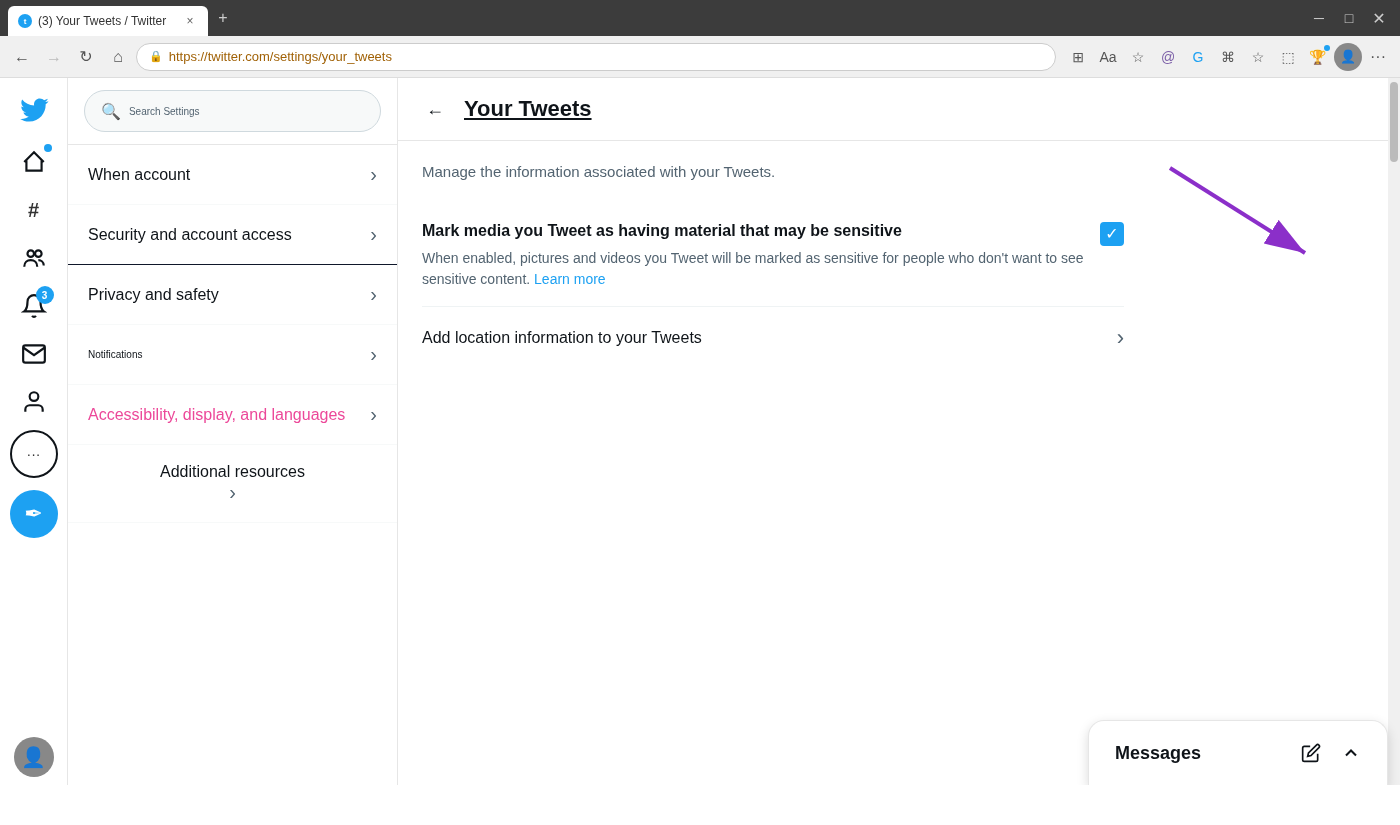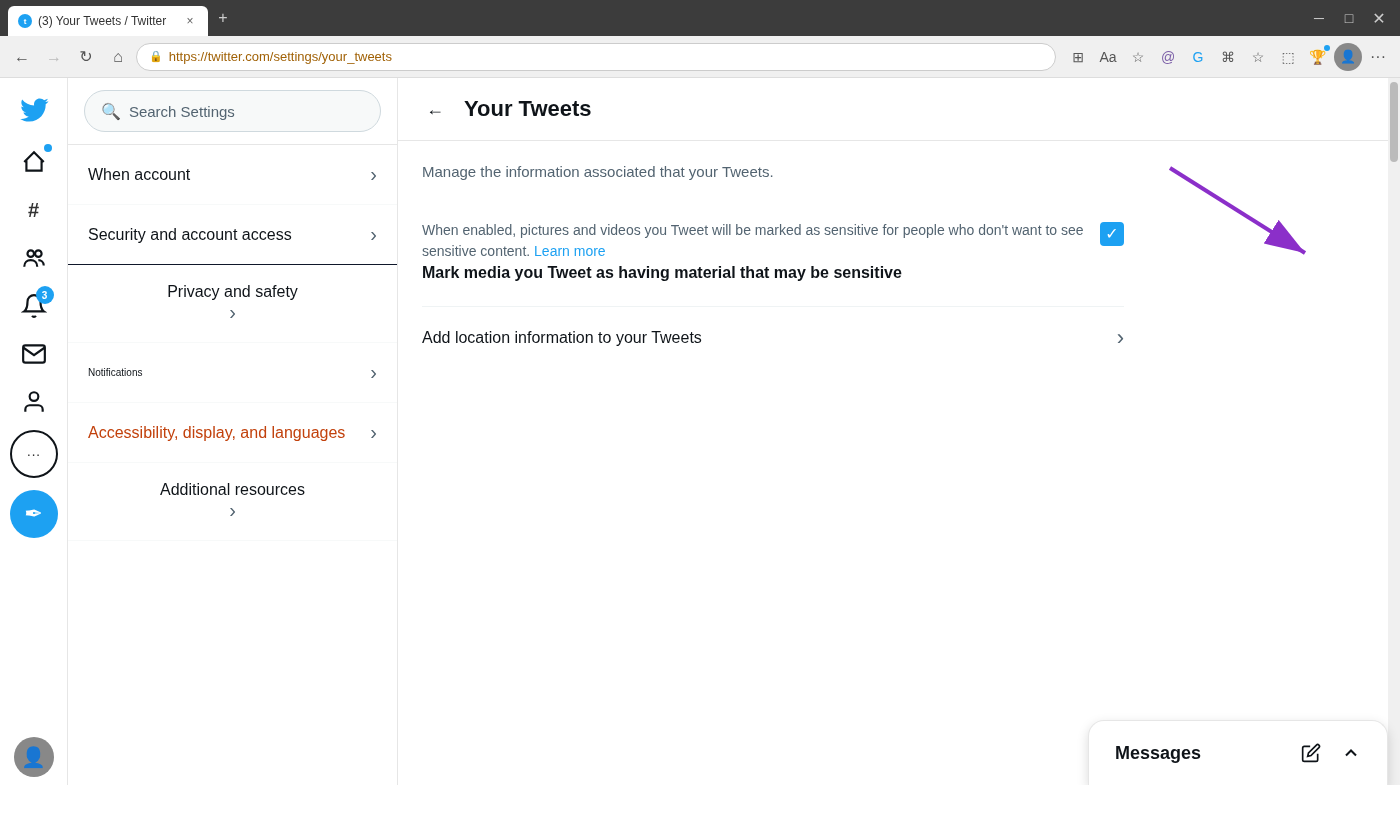--- a/index.html
+++ b/index.html
@@ -146,7 +146,7 @@
     <div style="padding:12px 16px;border-bottom:1px solid #e6e6e6;">
       <div style="width:100%;height:42px;border:1px solid #cfd9de;border-radius:21px;display:flex;align-items:center;padding:0 16px;gap:8px;background:#f7f9f9;cursor:text;">
         <span style="color:#536471;font-size:16px;">🔍</span>
-        <span style="color:#536471;font-size:15px;text-align:center;">Search Settings</span>
+        <span style="color:#536471;font-size:10px;text-align:center;">Search Settings</span>
       </div>
     </div>
 

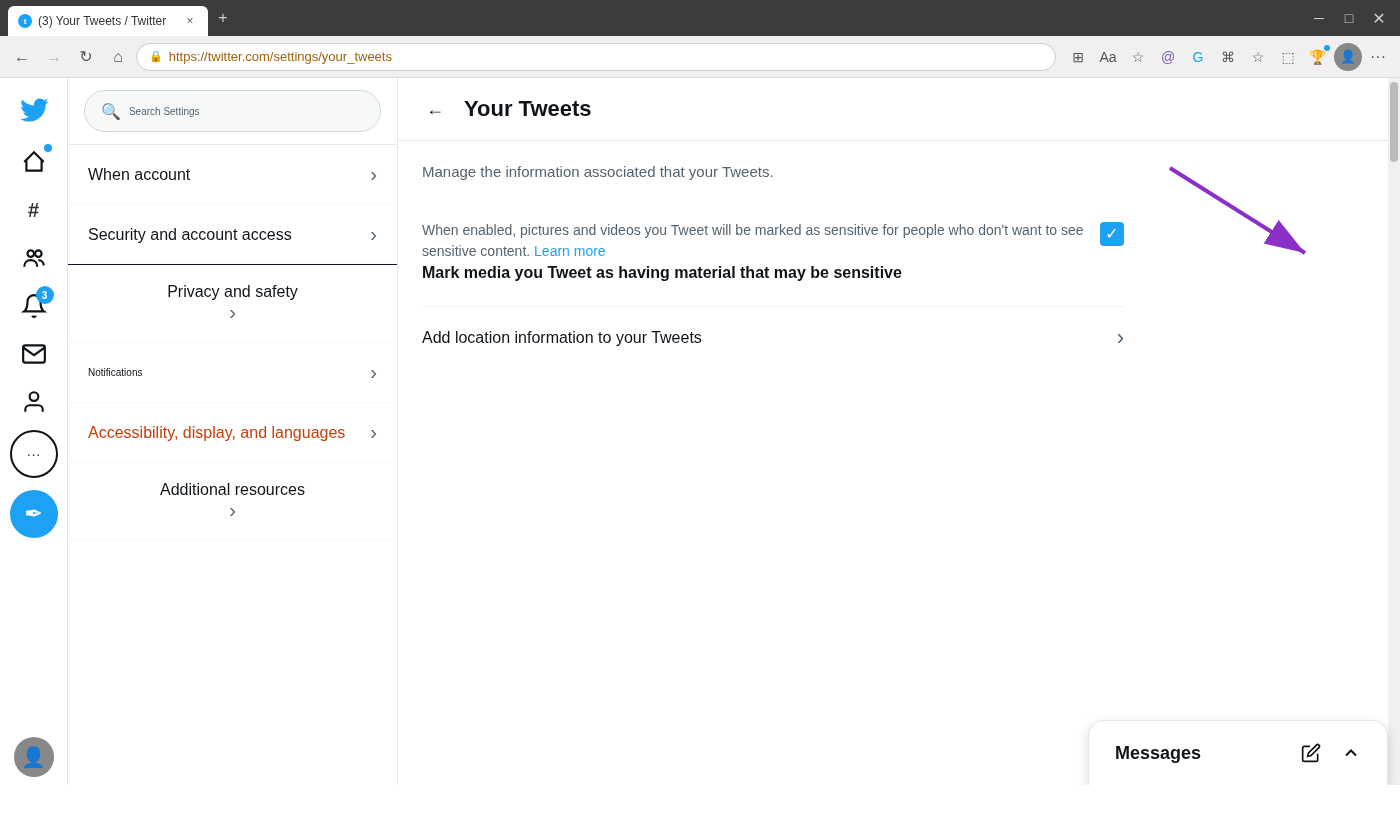--- a/index.html
+++ b/index.html
@@ -185,7 +185,7 @@
 
     <div style="display:flex;align-items:center;padding:14px 20px;border-bottom:1px solid #e6e6e6;gap:12px;">
       <button style="width:34px;height:34px;border-radius:50%;border:none;background:transparent;cursor:pointer;display:flex;align-items:center;justify-content:center;font-size:18px;color:#0f1419;">←</button>
-      <h1 style="font-size:22px;font-weight:700;color:#0f1419;">Your Tweets</h1>
+      <h1 style="font-size:22px;font-weight:700;color:#0f1419;text-decoration:underline;">Your Tweets</h1>
     </div>
 
     <div style="padding:20px 24px;max-width:750px;">

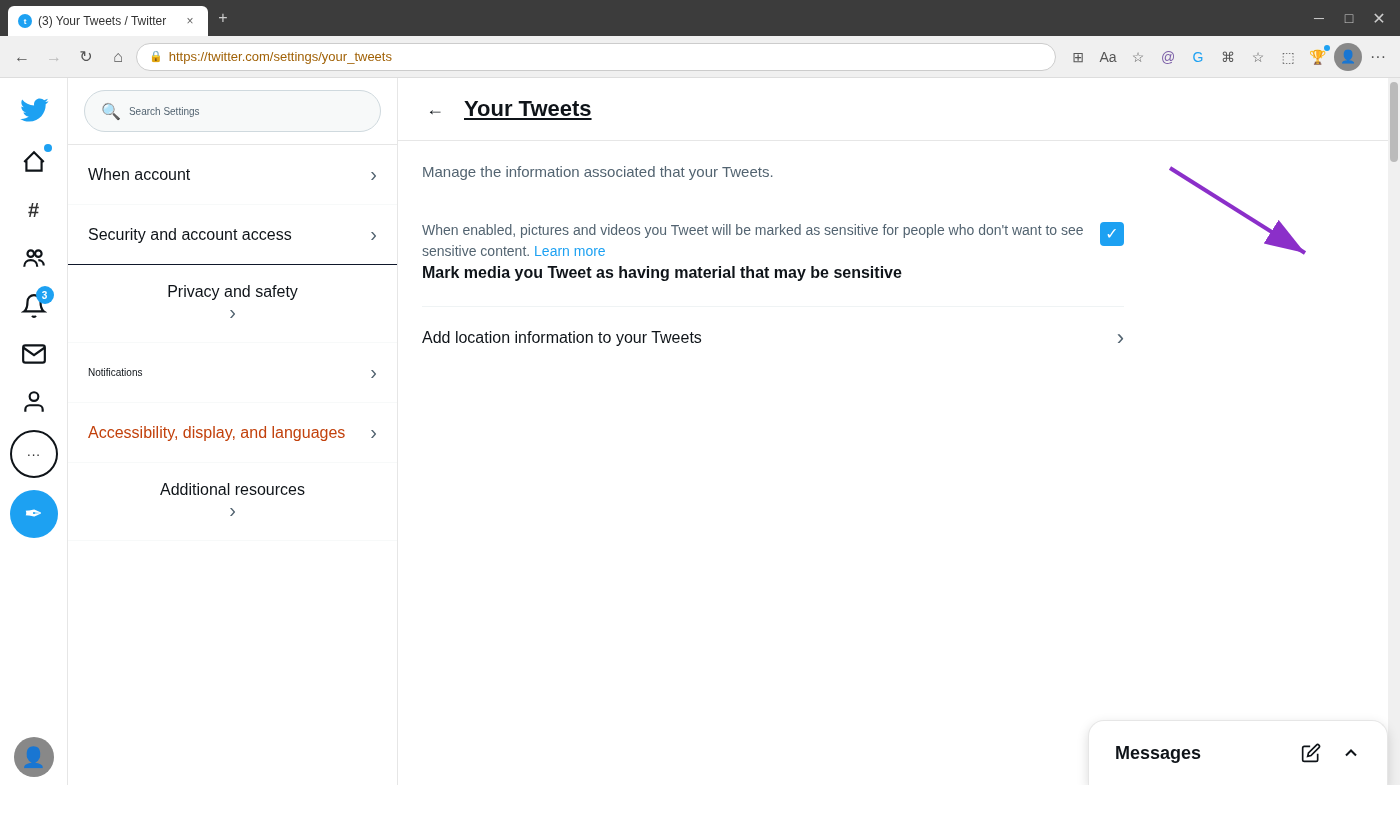--- a/index.html
+++ b/index.html
@@ -189,7 +189,7 @@
     </div>
 
     <div style="padding:20px 24px;max-width:750px;">
-      <p style="font-size:15px;color:#536471;margin-bottom:24px;line-height:1.5;">Manage the information associated that your Tweets.</p>
+      <p style="font-size:15px;color:#536471;margin-bottom:24px;line-height:1.5;">Manage the information associated with your Tweets.</p>
 
       <div style="display:flex;align-items:flex-start;justify-content:space-between;padding:12px 0 16px;border-bottom:1px solid #eff3f4;gap:16px;">
         <div style="flex:1;">

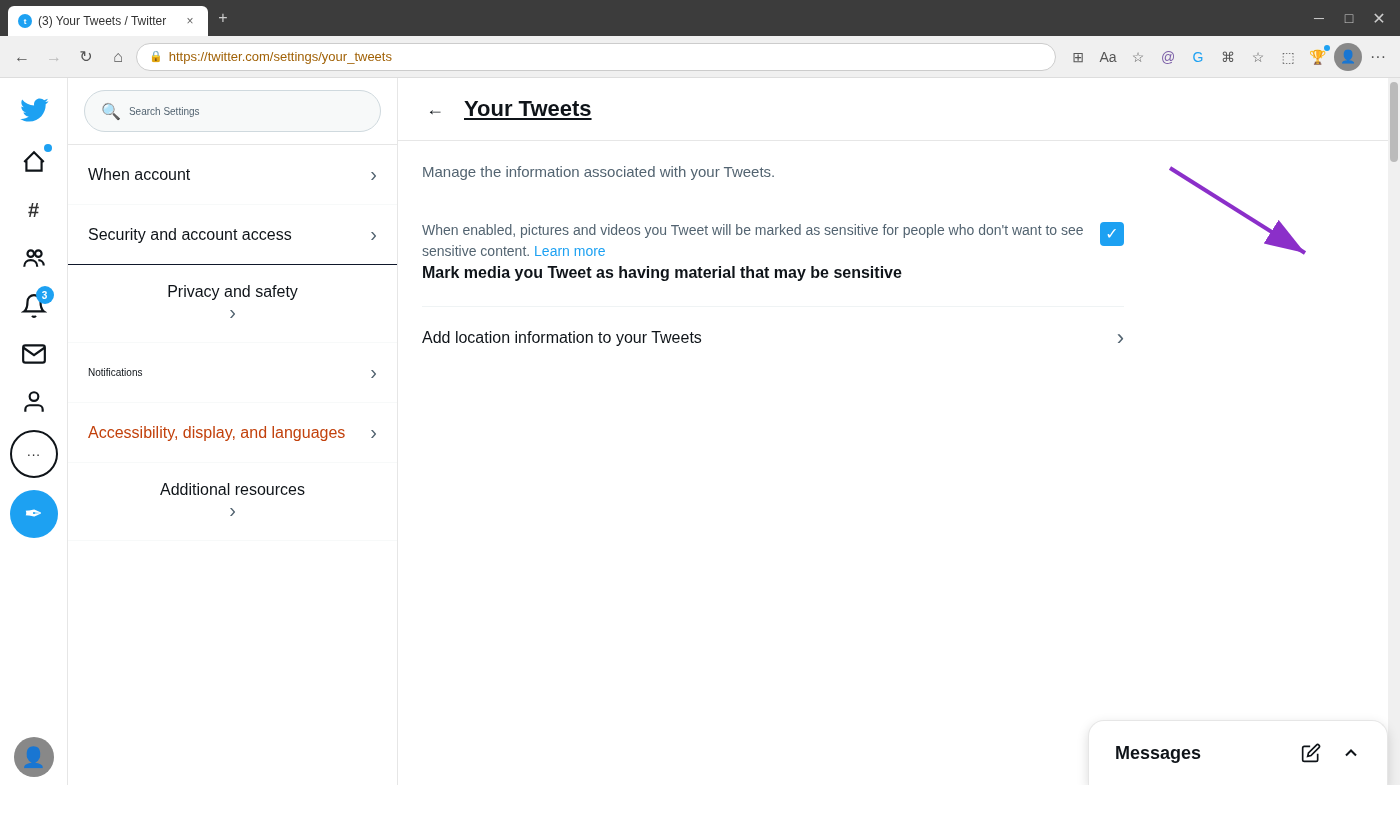--- a/index.html
+++ b/index.html
@@ -193,12 +193,12 @@
 
       <div style="display:flex;align-items:flex-start;justify-content:space-between;padding:12px 0 16px;border-bottom:1px solid #eff3f4;gap:16px;">
         <div style="flex:1;">
+          <div style="font-size:16px;font-weight:600;color:#0f1419;margin-bottom:6px;line-height:1.4;">Mark media you Tweet as having material that may be sensitive</div>
           <div style="font-size:14px;color:#536471;line-height:1.5;">
             <span>When enabled, pictures and videos you Tweet will be marked as sensitive for people who don't want to see sensitive content.</span>
             <span> </span>
             <a href="#" style="color:#1da1f2;text-decoration:none;">Learn more</a>
           </div>
-          <div style="font-size:16px;font-weight:600;color:#0f1419;margin-bottom:6px;line-height:1.4;">Mark media you Tweet as having material that may be sensitive</div>
         </div>
         <div style="width:24px;height:24px;background:#1da1f2;border:2px solid #1da1f2;border-radius:4px;display:flex;align-items:center;justify-content:center;color:white;font-size:16px;cursor:pointer;flex-shrink:0;margin-top:2px;">✓</div>
       </div>

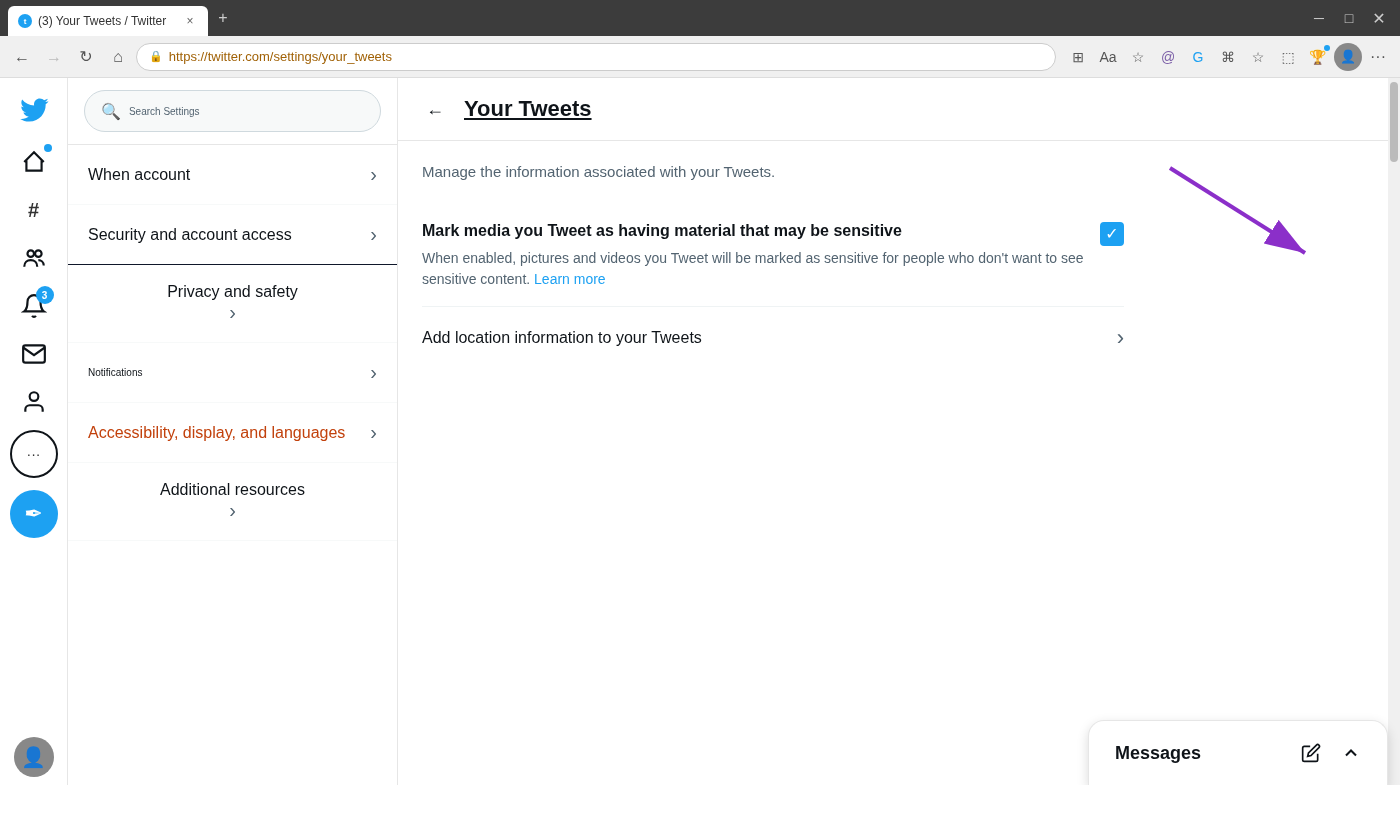--- a/index.html
+++ b/index.html
@@ -160,7 +160,7 @@
       <span style="color:#536471;font-size:20px;">›</span>
     </div>
 
-    <div style="display:flex;align-items:center;justify-content:space-between;padding:18px 20px;cursor:pointer;border-bottom:1px solid #f7f9f9;flex-direction:column;">
+    <div style="display:flex;align-items:center;justify-content:space-between;padding:18px 20px;cursor:pointer;border-bottom:1px solid #f7f9f9;">
       <span style="font-size:16px;color:#0f1419;">Privacy and safety</span>
       <span style="color:#536471;font-size:20px;">›</span>
     </div>

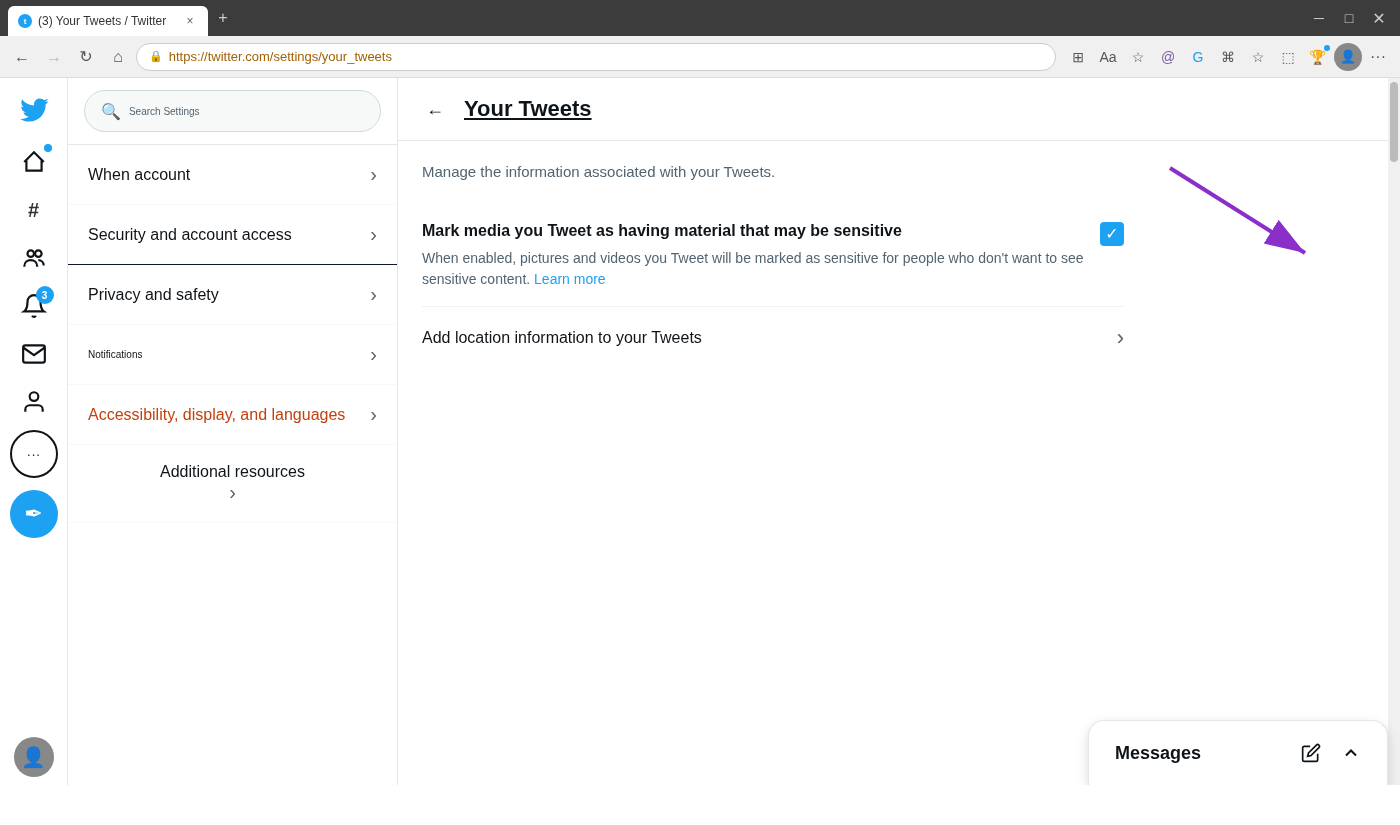--- a/index.html
+++ b/index.html
@@ -171,7 +171,7 @@
     </div>
 
     <div style="display:flex;align-items:center;justify-content:space-between;padding:18px 20px;cursor:pointer;border-bottom:1px solid #f7f9f9;">
-      <span style="font-size:16px;color:#c2410c;">Accessibility, display, and languages</span>
+      <span style="font-size:16px;color:#ec4899;">Accessibility, display, and languages</span>
       <span style="color:#536471;font-size:20px;">›</span>
     </div>
 

